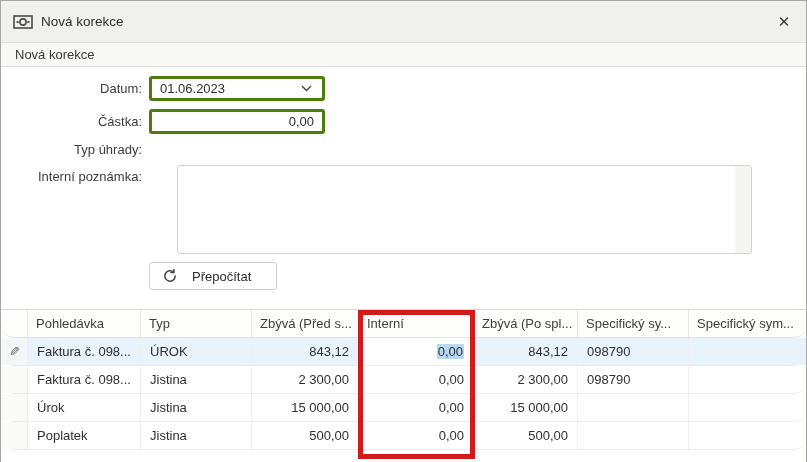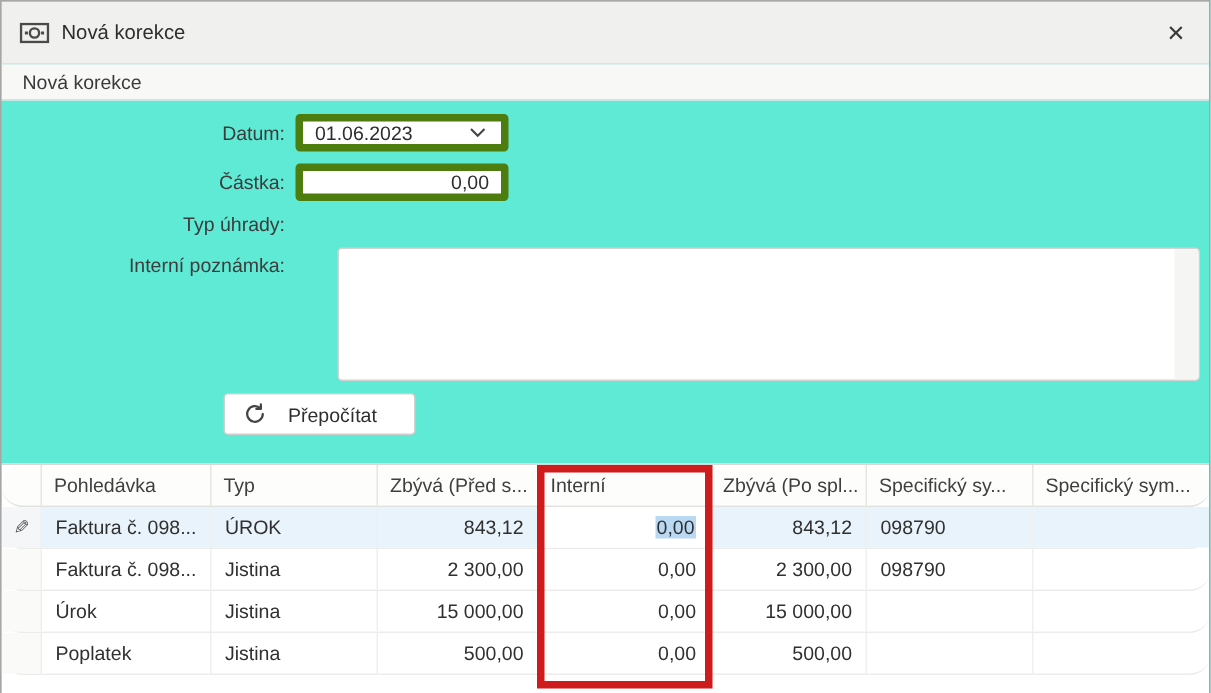--- a/index.html
+++ b/index.html
@@ -8,7 +8,7 @@
 
   .window {
     position:relative; width:807px; height:462px;
-    background:#5eead4; border:1px solid #a6a6a4; border-bottom:none;
+    background:#ffffff; border:1px solid #a6a6a4; border-bottom:none;
     overflow:hidden;
     text-decoration:underline;
   }

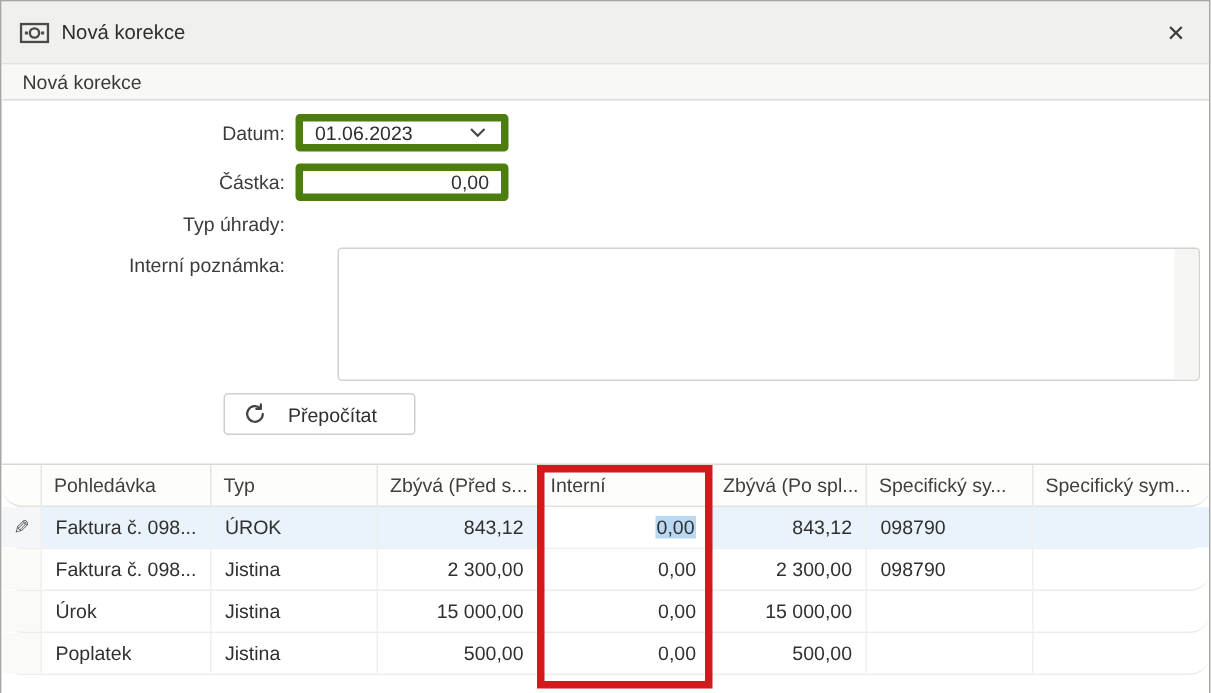--- a/index.html
+++ b/index.html
@@ -37,7 +37,7 @@
 
   
   .form { position:absolute; top:67px; left:0; right:0; padding-top:8px; }
-  .form-row { display:flex; align-items:center; margin-bottom:8px;margin-left:48px; }
+  .form-row { display:flex; align-items:center; margin-bottom:8px; }
   .form-row.top-align { align-items:flex-start;gap:28px; }
   .form-label { width:148px; padding-right:7px; text-align:right; color:#3c3c3c; flex:0 0 148px; }
   .form-row.top-align .form-label { padding-top:4px; }

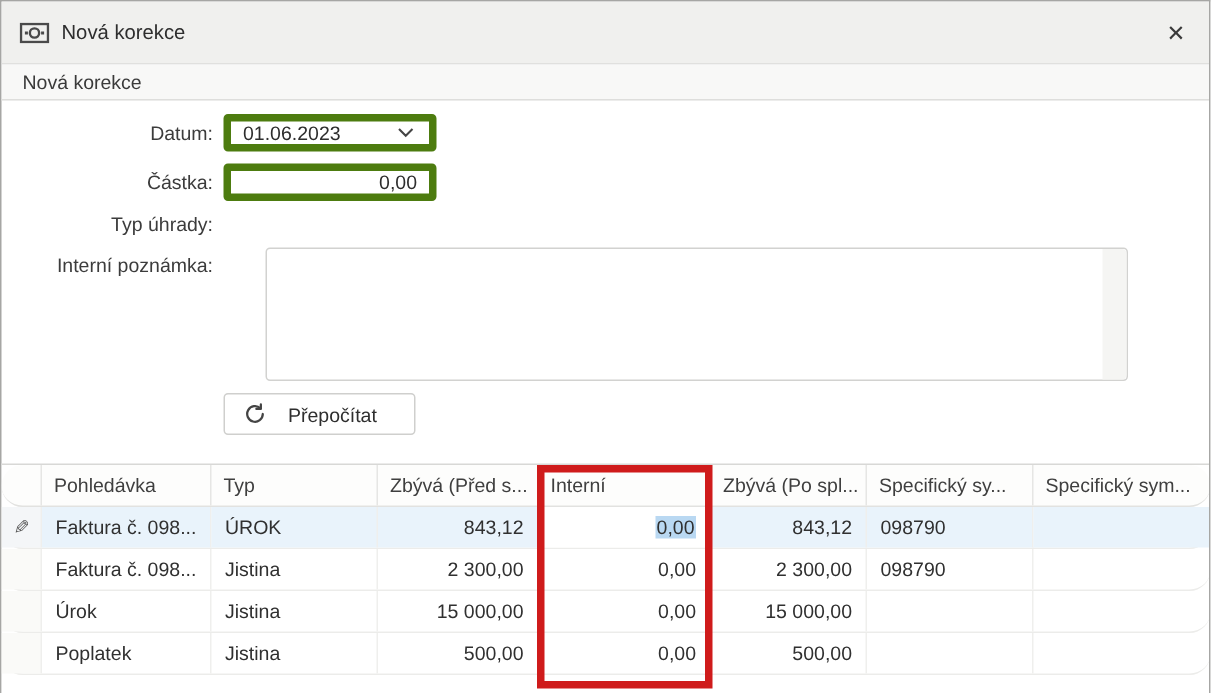--- a/index.html
+++ b/index.html
@@ -43,8 +43,8 @@
   .form-row.top-align .form-label { padding-top:4px; }
 
   .text-input, .combo {
-    width:142px; height:25px; background:#fff;
-    border:5px solid #4d7c0f; border-radius:3px;
+    width:176px; height:25px; background:#fff;
+    border:3px solid #4d7c0f; border-radius:3px;
   }
   .text-input { padding:0 8px; font-family:inherit; font-size:13px; color:#2e2e2e; }
   .text-input.amount { text-align:right; }

